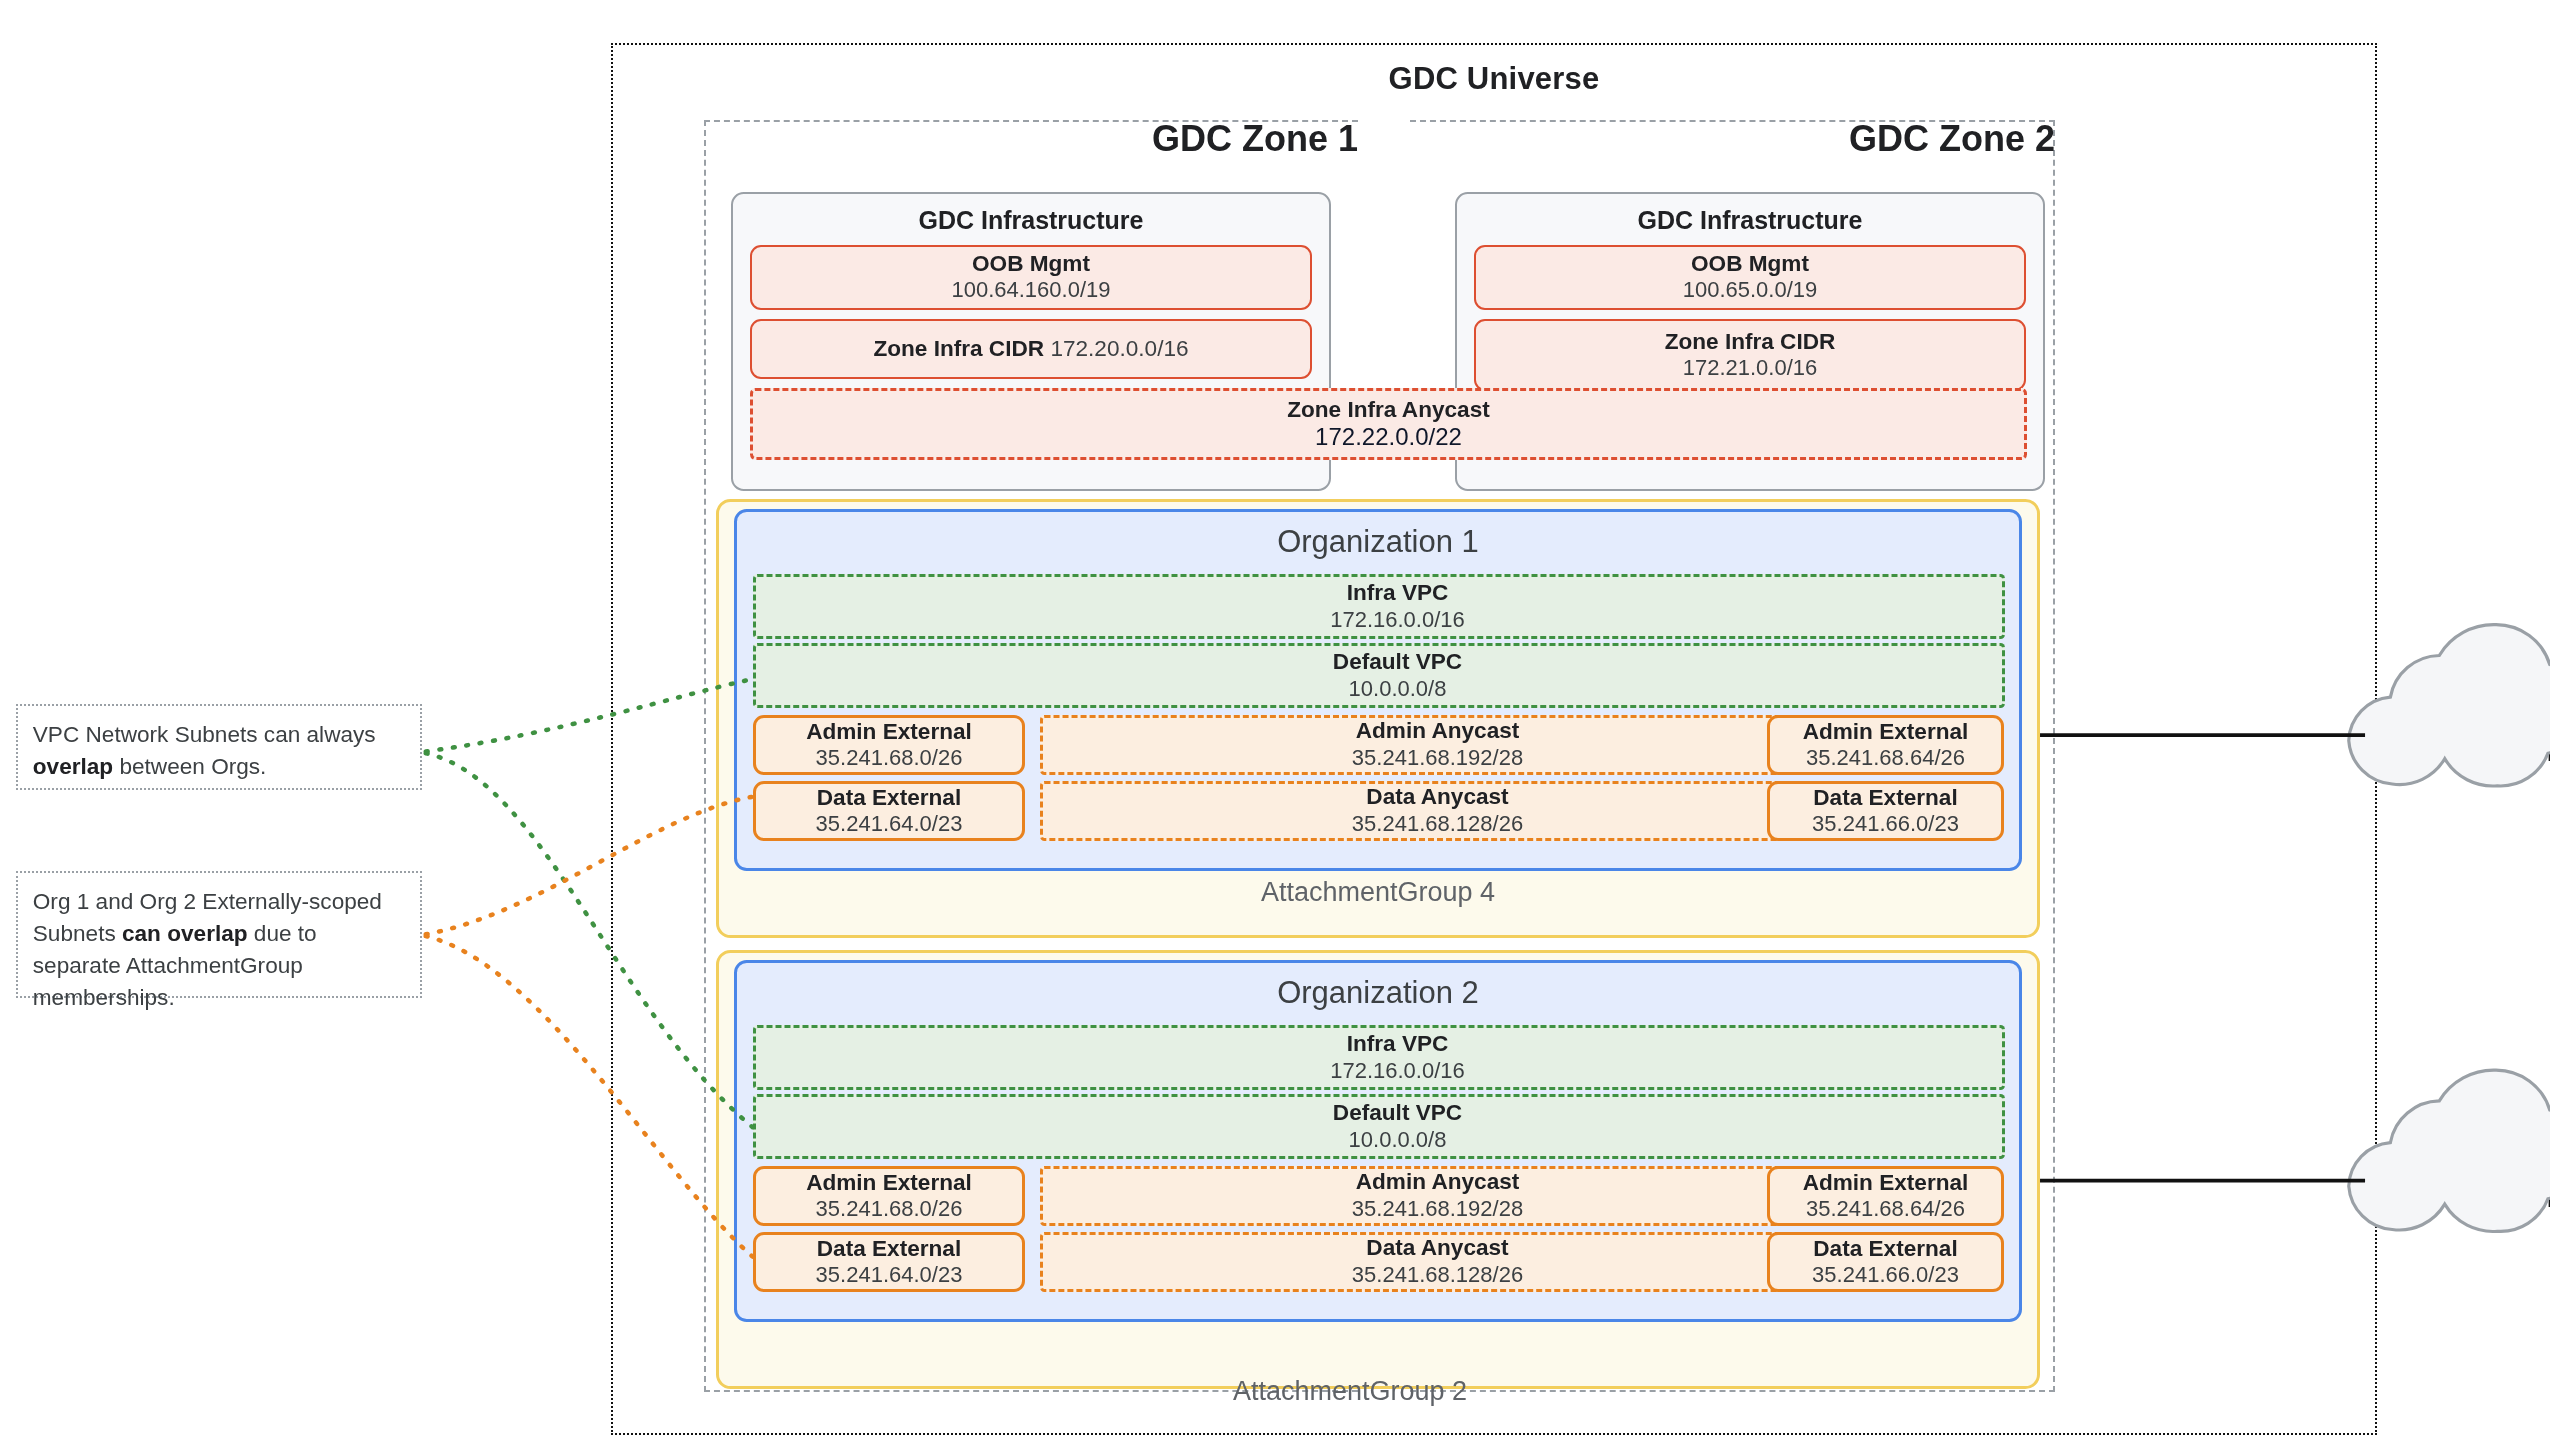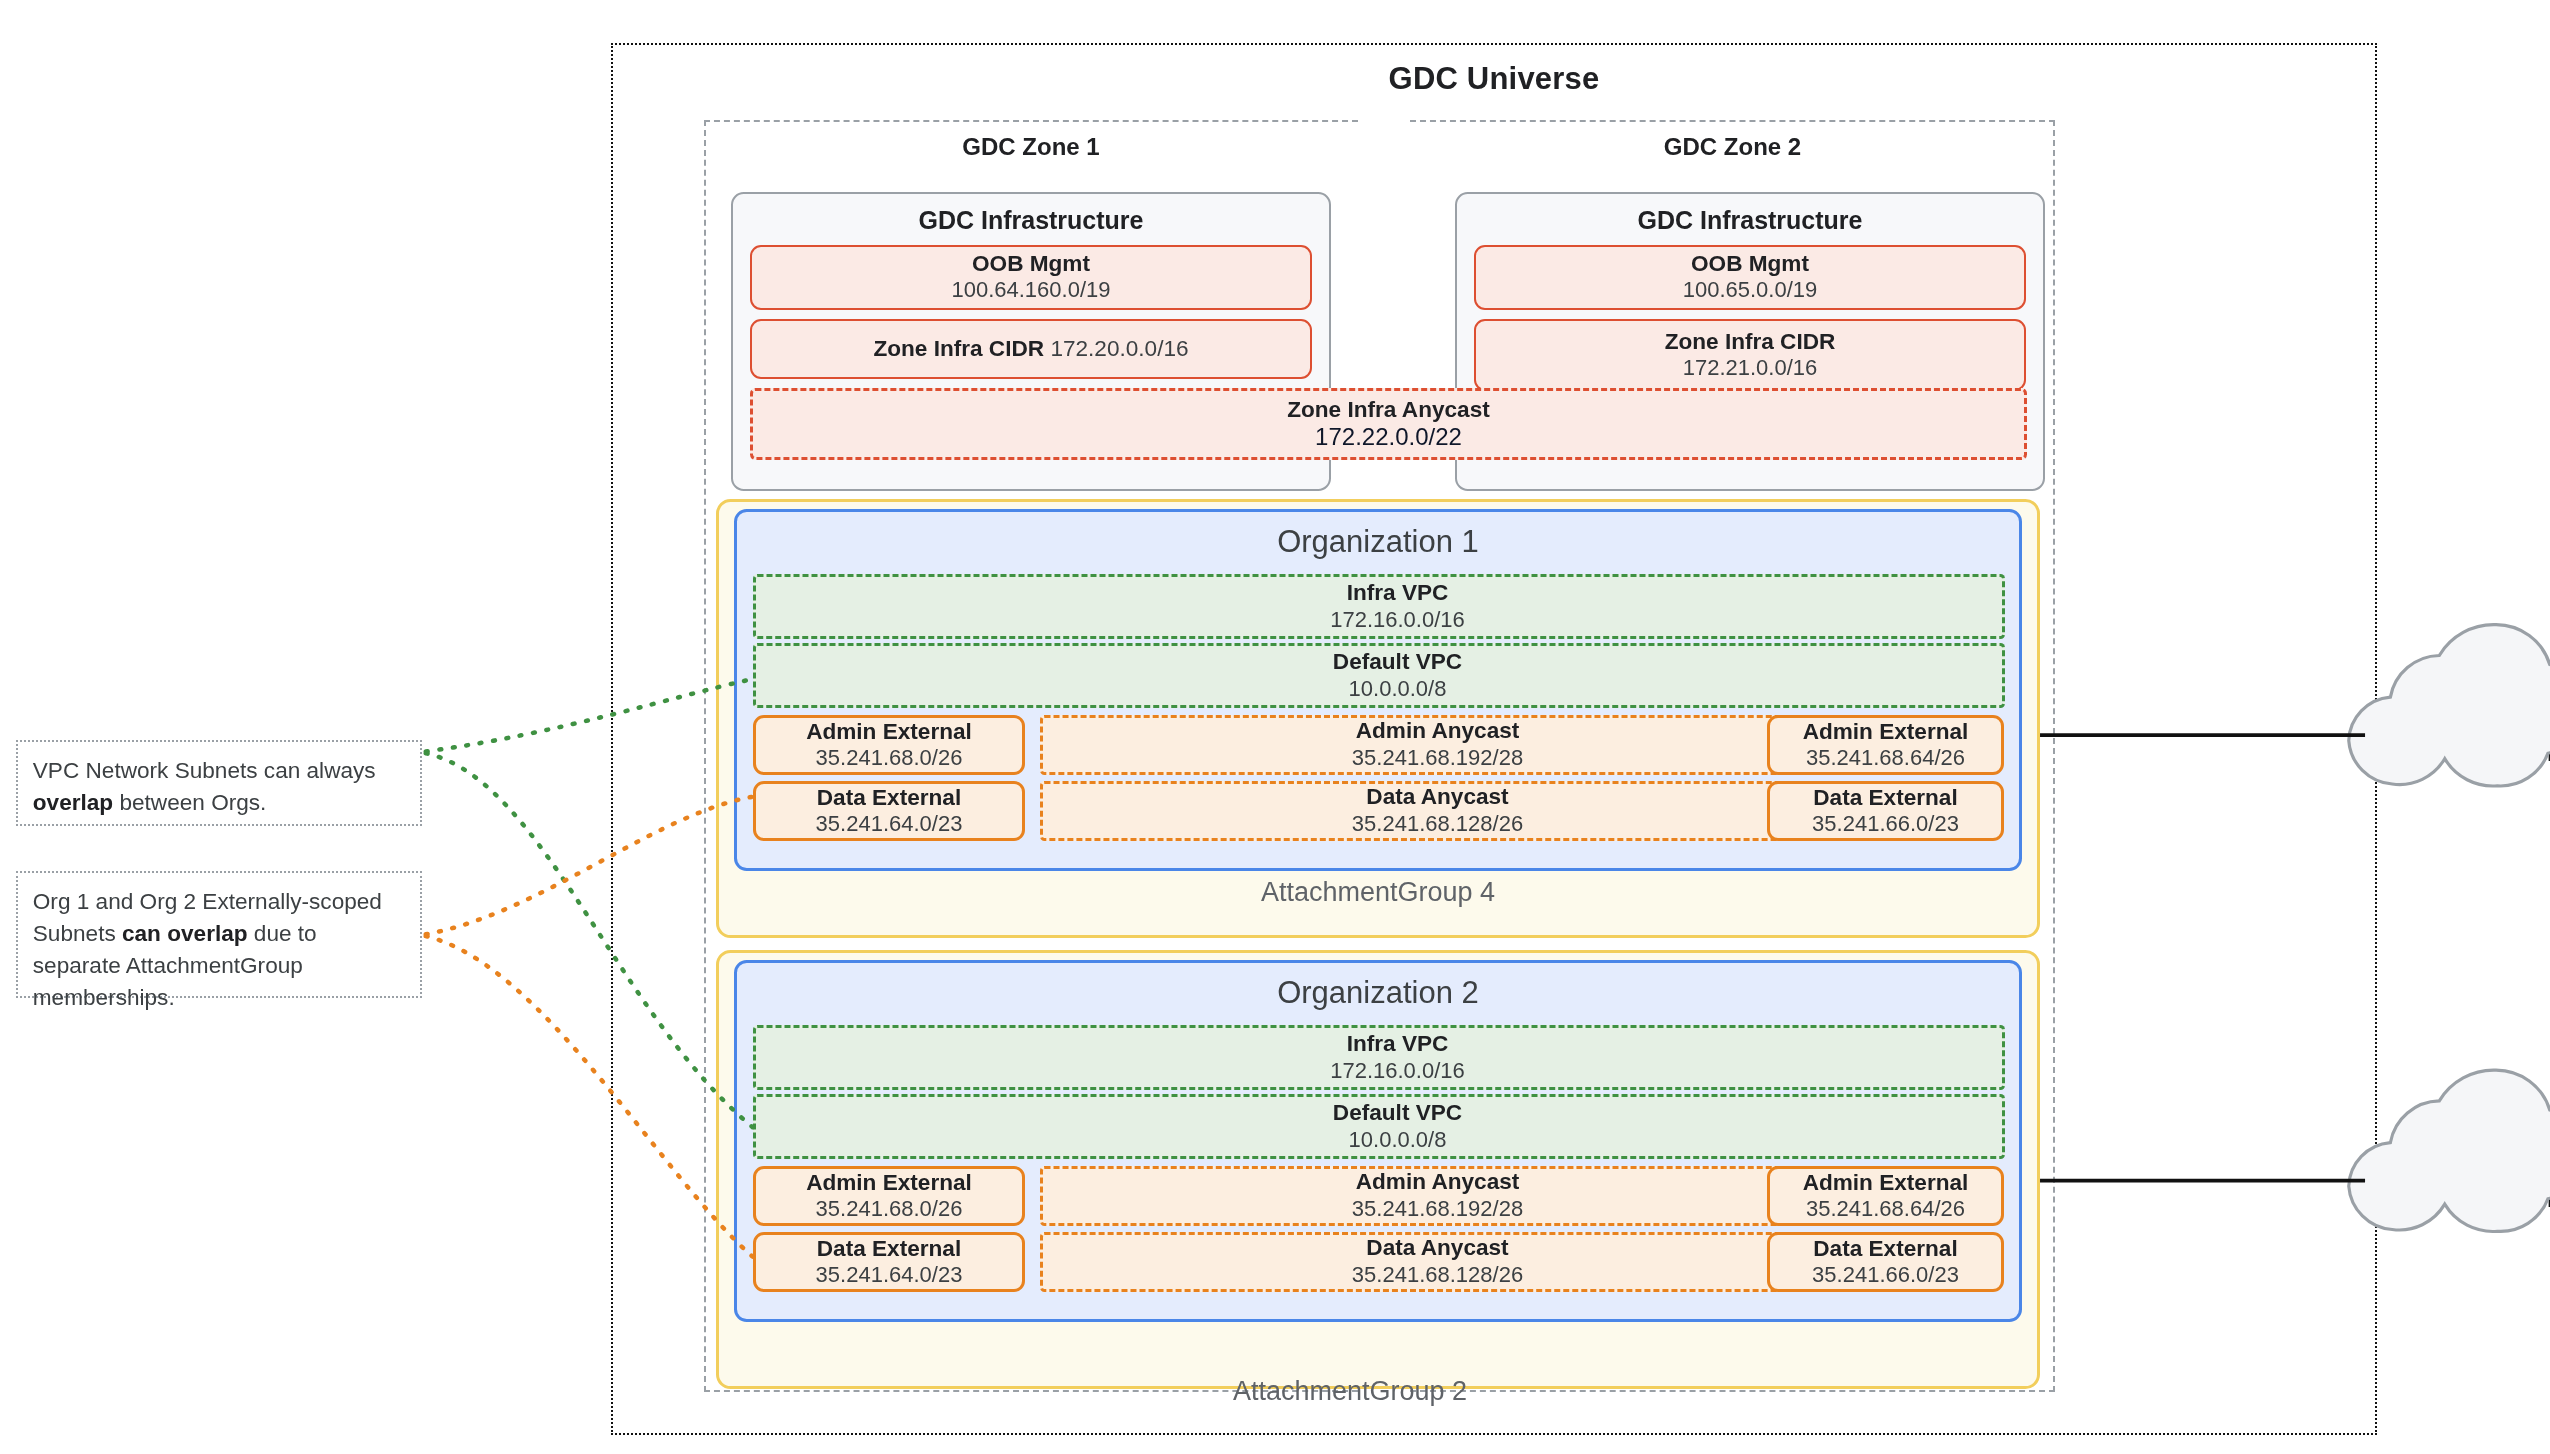--- a/index.html
+++ b/index.html
@@ -26,8 +26,8 @@
   #zone1-box{left:704px;top:120px;width:654px;height:1272px;border-right:none;}
   #zone2-box{left:1410px;top:120px;width:645px;height:1272px;border-left:none;}
   .zone-title{
-    top:126px;height:42px;font-size:24px;font-weight:bold;
-    text-align:center;line-height:42px;
+    top:118px;height:42px;font-size:36px;font-weight:bold;
+    text-align:right;line-height:42px;
   }
   #zone1-title{left:704px;width:654px;}
   #zone2-title{left:1410px;width:645px;}

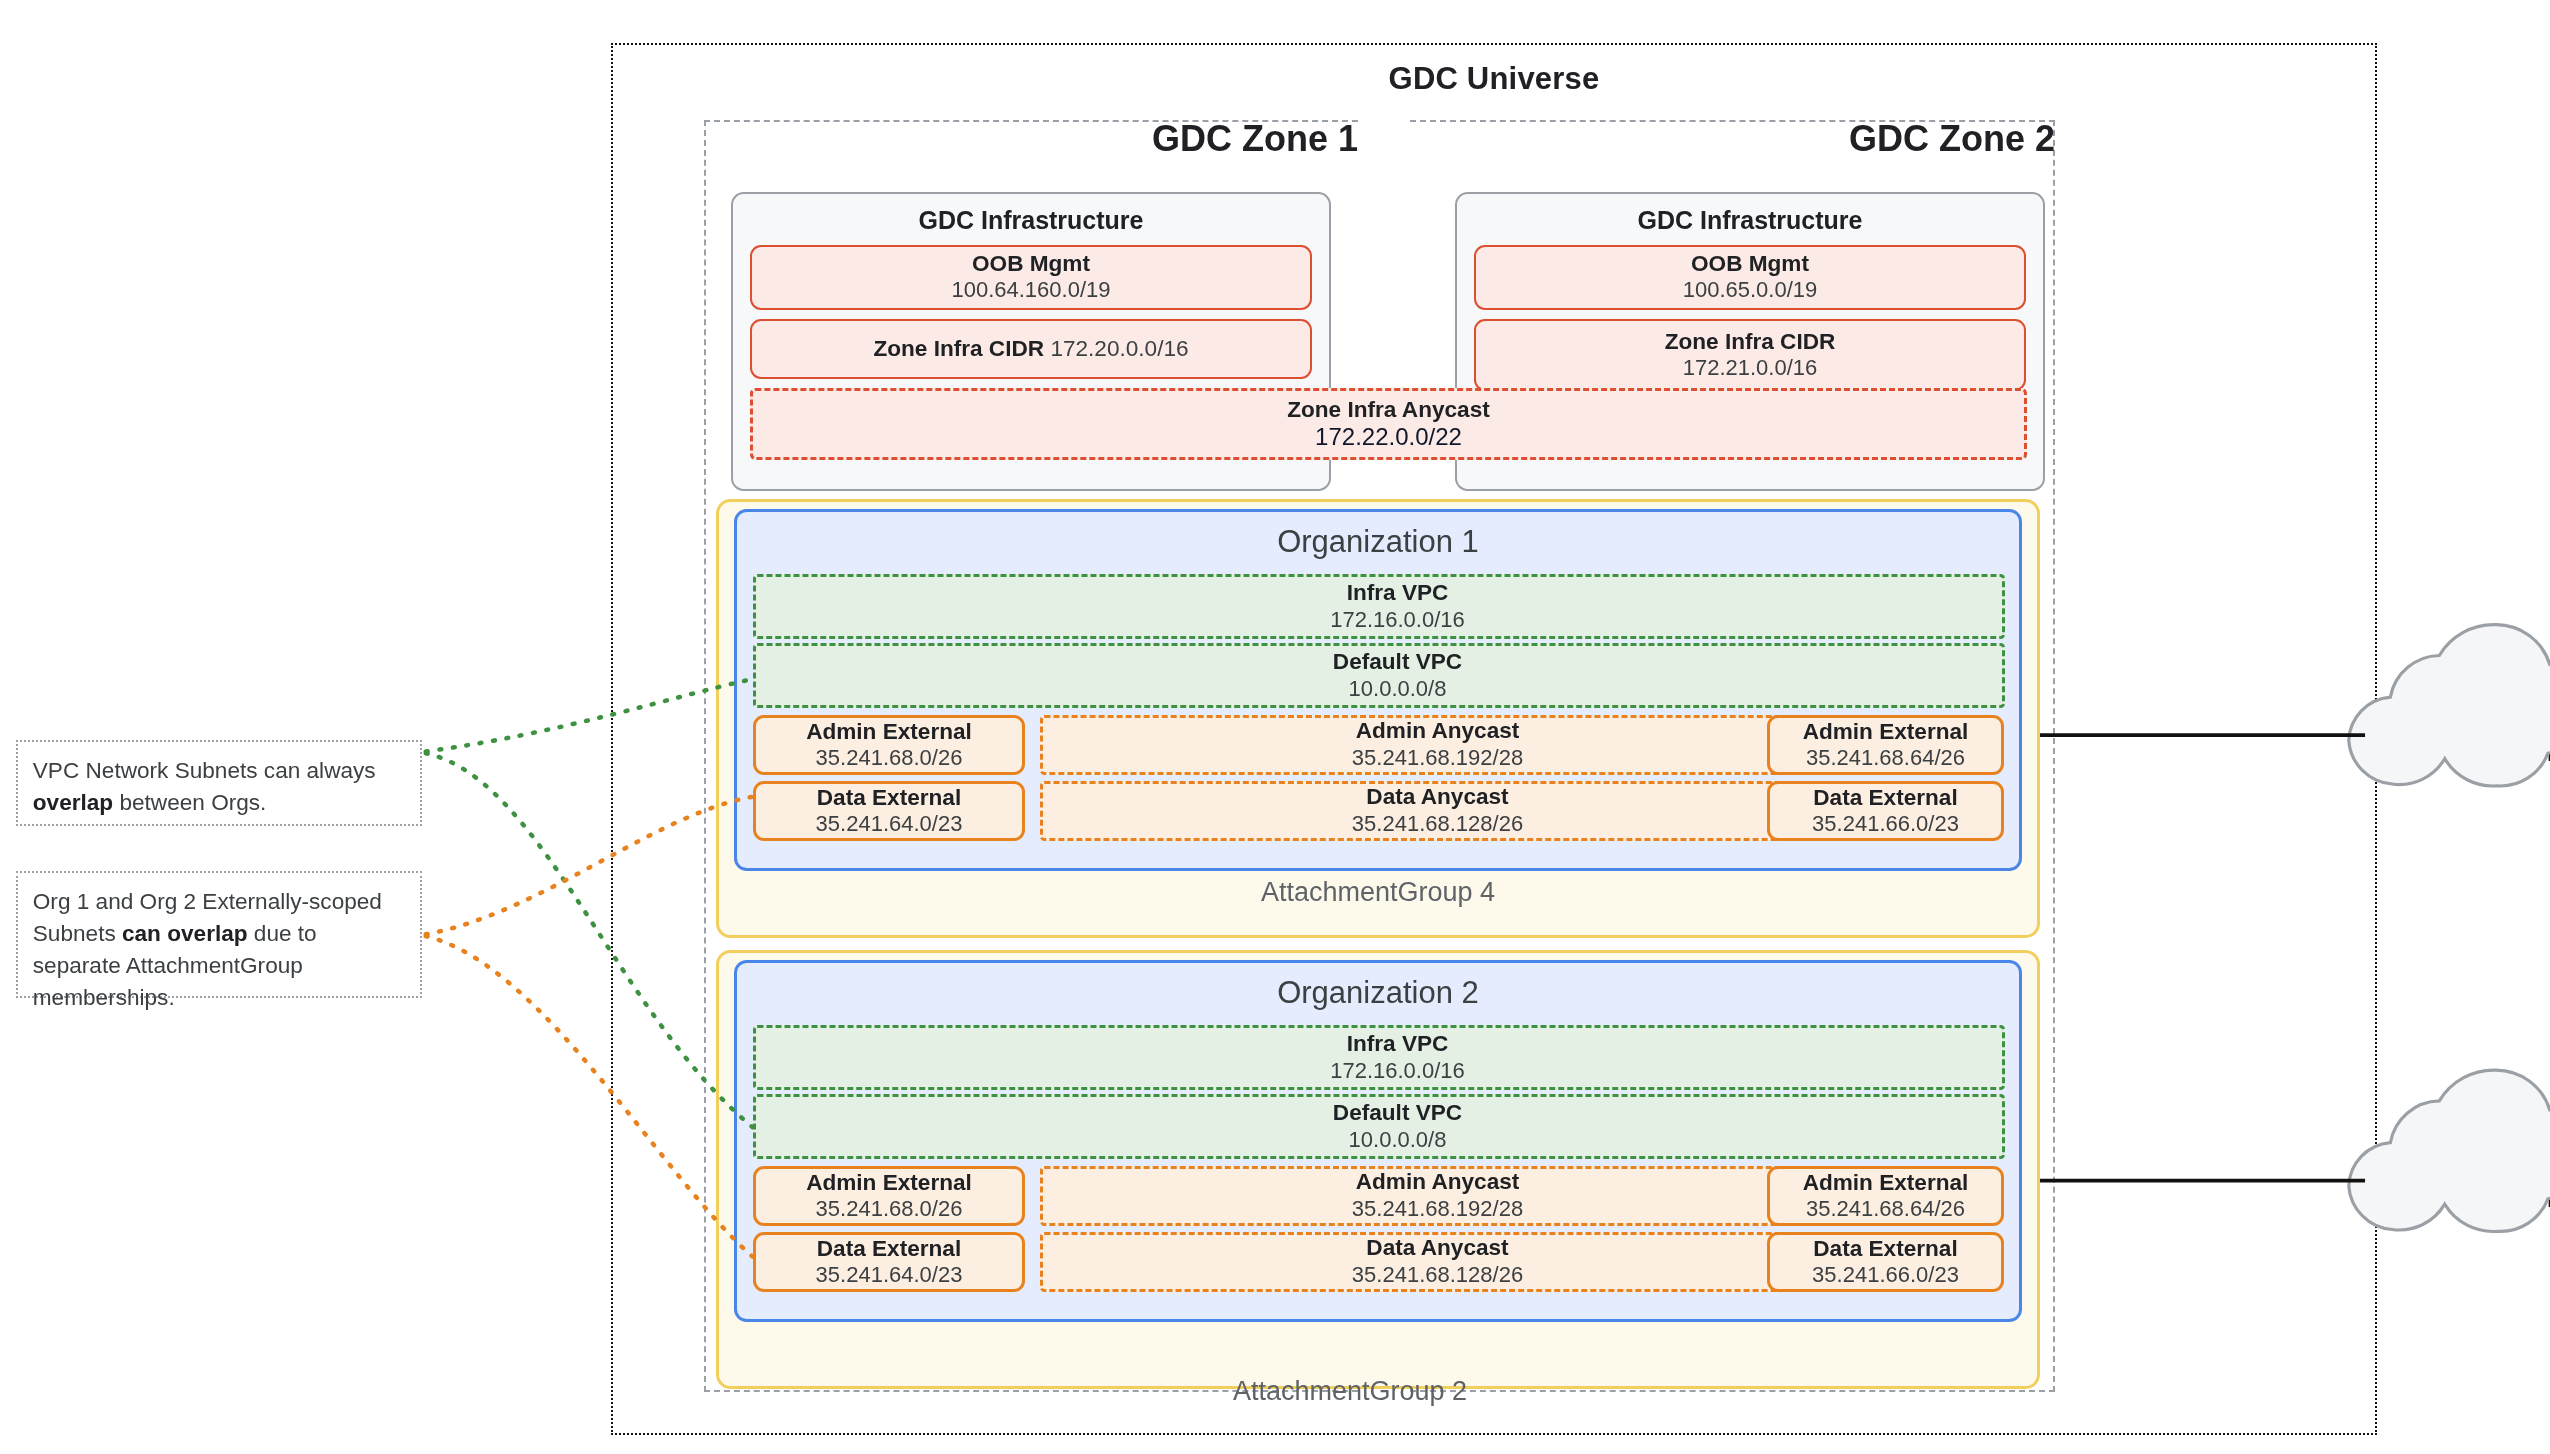--- a/index.html
+++ b/index.html
@@ -134,7 +134,7 @@
     font-size:22.6px;color:#3c4043;line-height:1.42;
     padding:12.7px 14.5px;
   }
-  #note1{left:16.3px;top:740px;width:406px;height:86px;}
+  #note1{left:16.3px;top:704px;width:406px;height:86px;}
   #note2{left:16.3px;top:871px;width:406px;height:127px;}
   .note b{font-weight:bold;color:#202124;}
 

